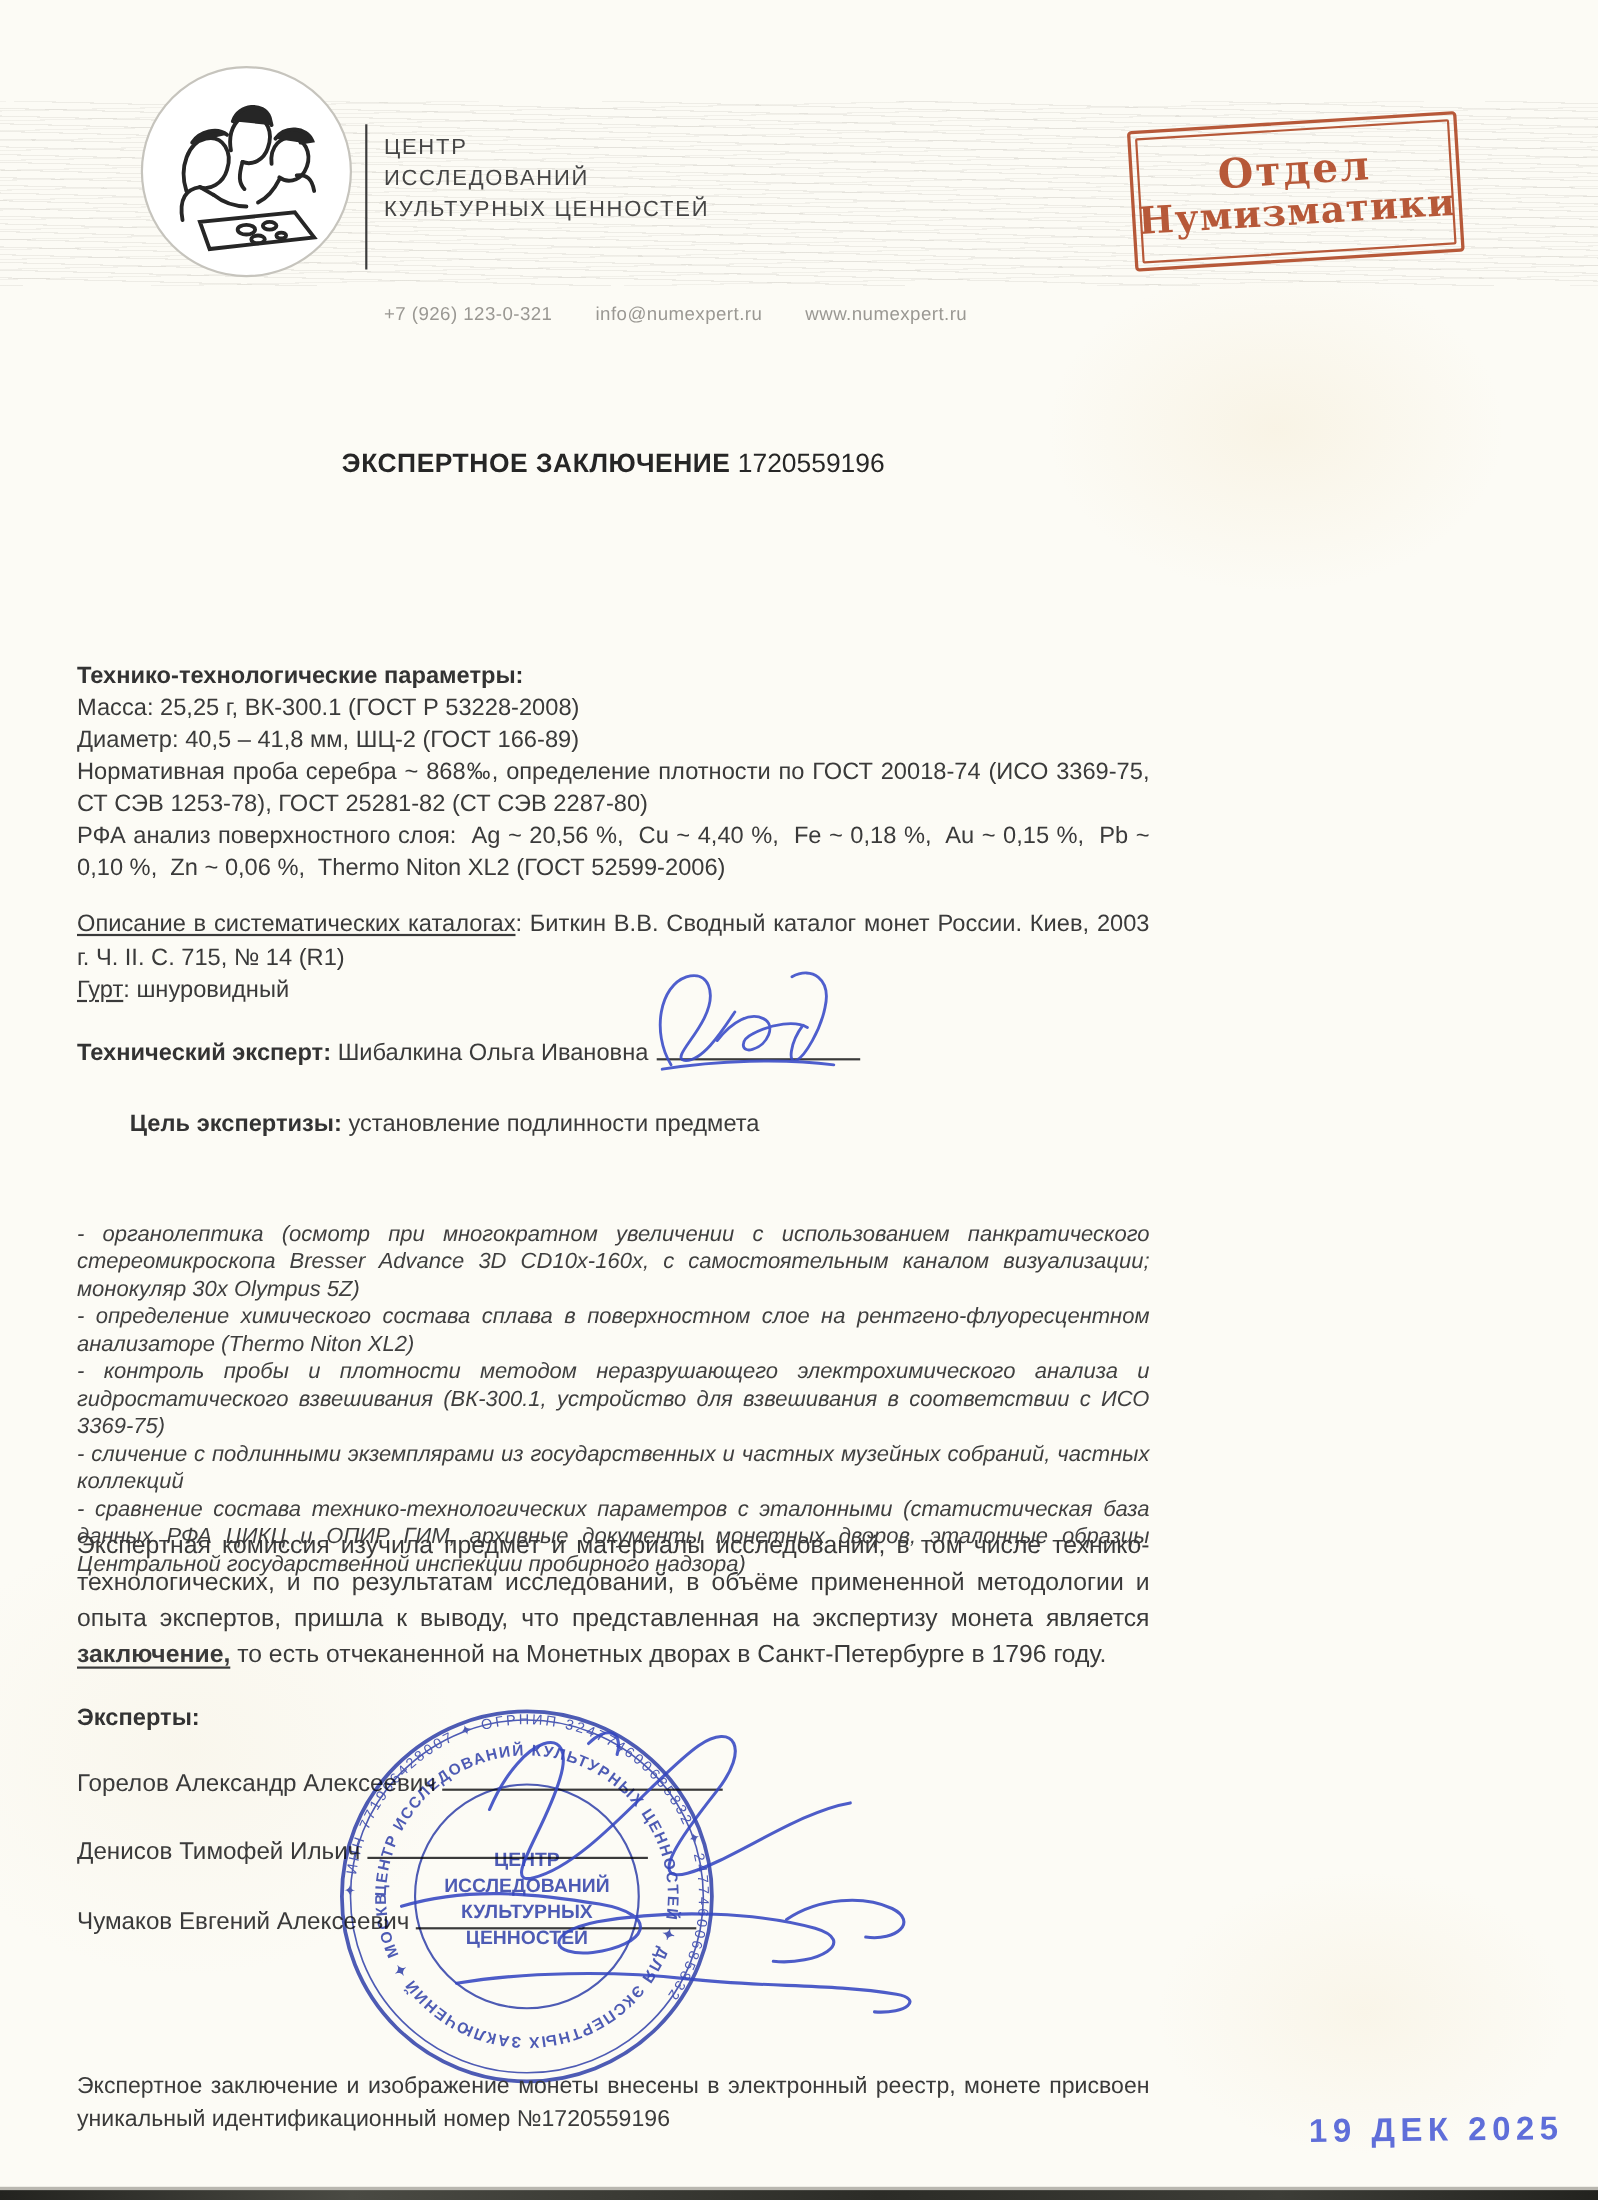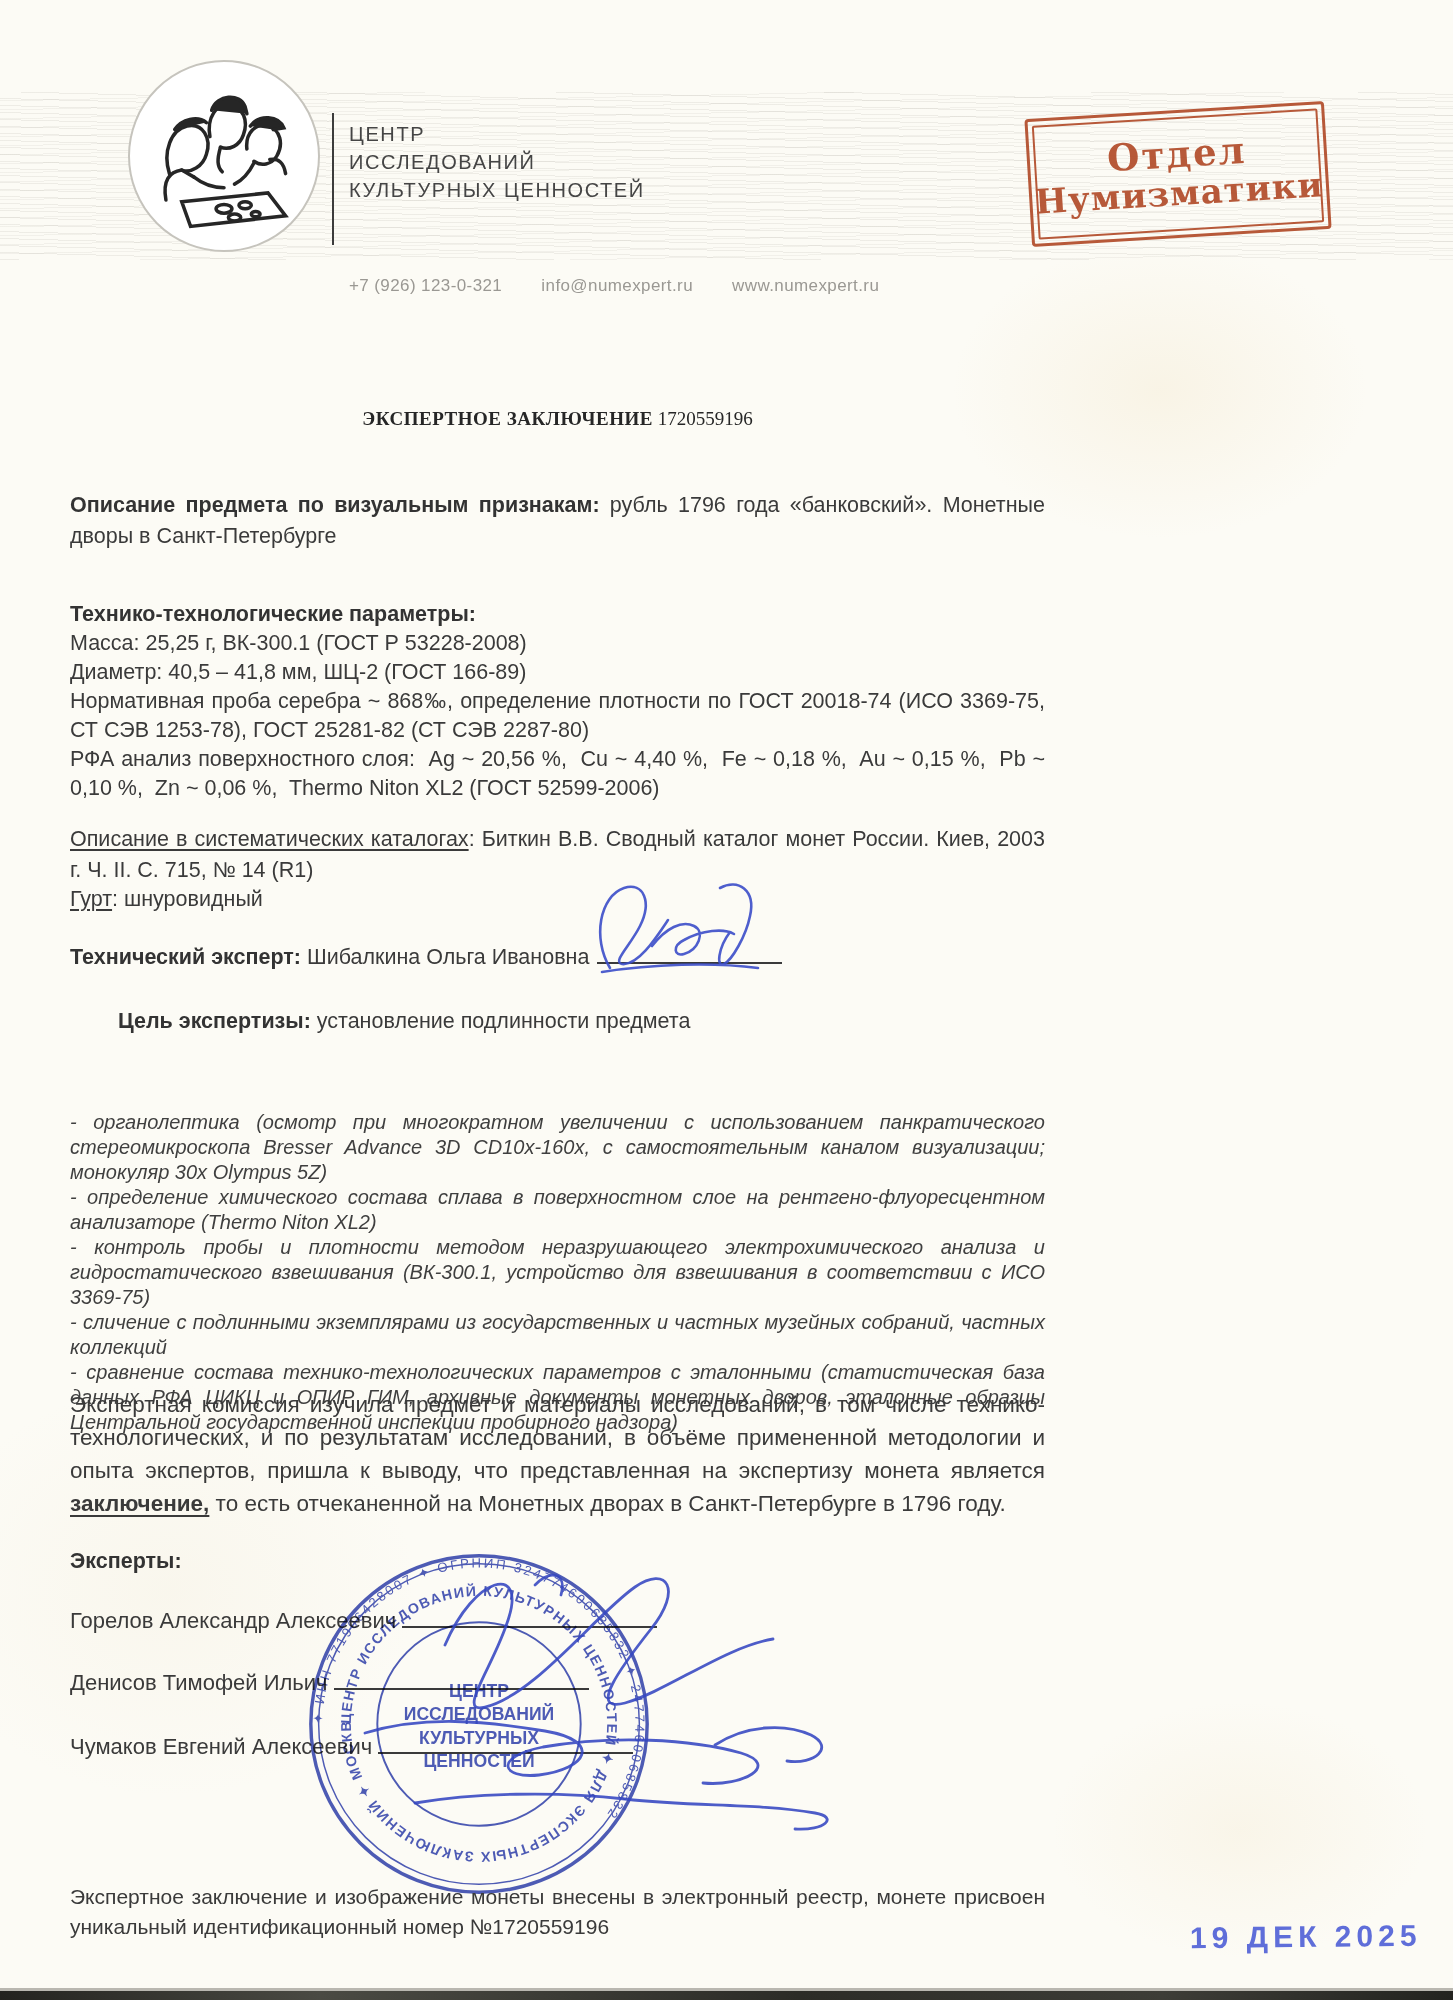--- a/index.html
+++ b/index.html
@@ -47,7 +47,7 @@
 
   
   .abs{position:absolute;left:70px;width:975px;}
-  .doc-title{top:408px;text-align:center;font-family:Liberation Serif, serif;font-size:19px;color:#262626;}
+  .doc-title{top:408px;text-align:center;font-family:Liberation Sans, sans-serif;font-size:24px;color:#262626;}
   .doc-title b{font-weight:700;letter-spacing:.5px;}
   p.body{margin:0;font-size:21.5px;line-height:31px;text-align:justify;color:#3a3a3a;}
   .sec-desc{top:490px;}

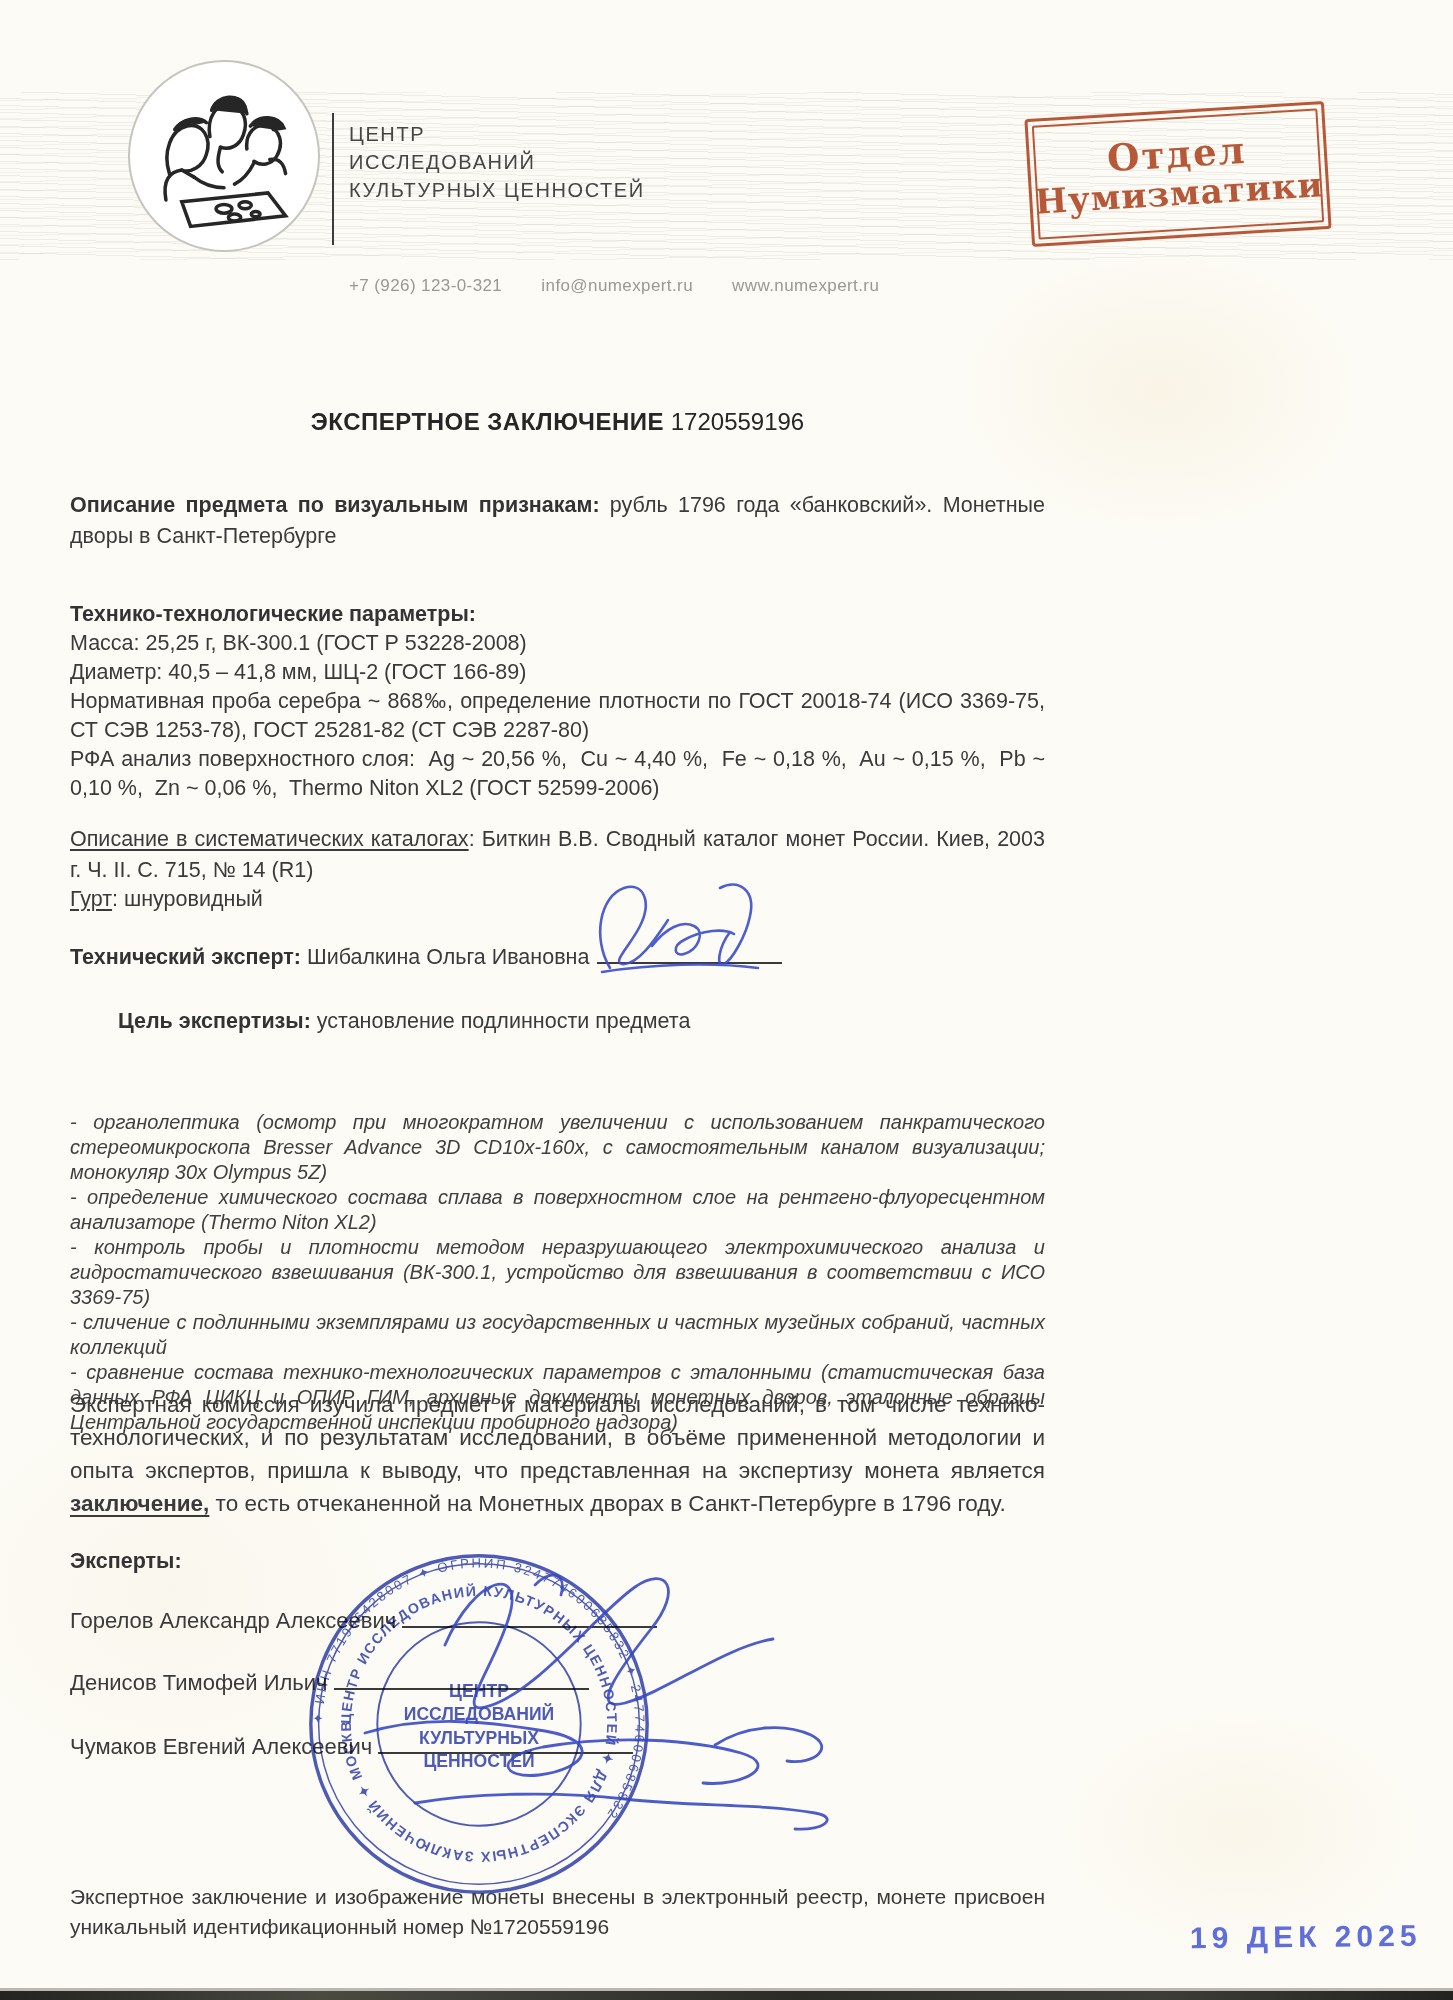--- a/index.html
+++ b/index.html
@@ -156,9 +156,6 @@
     <span>1720559196</span>
   </div>
 
-  <div class="abs sec-desc">
-    <p class="body"><b class="lbl">Описание предмета по визуальным признакам:</b><span> рубль 1796 года «банковский». Монетные дворы в Санкт-Петербурге</span></p>
-  </div>
 
   <div class="abs sec-tech">
     <p class="body nojust"><b class="lbl">Технико-технологические параметры:</b></p>

